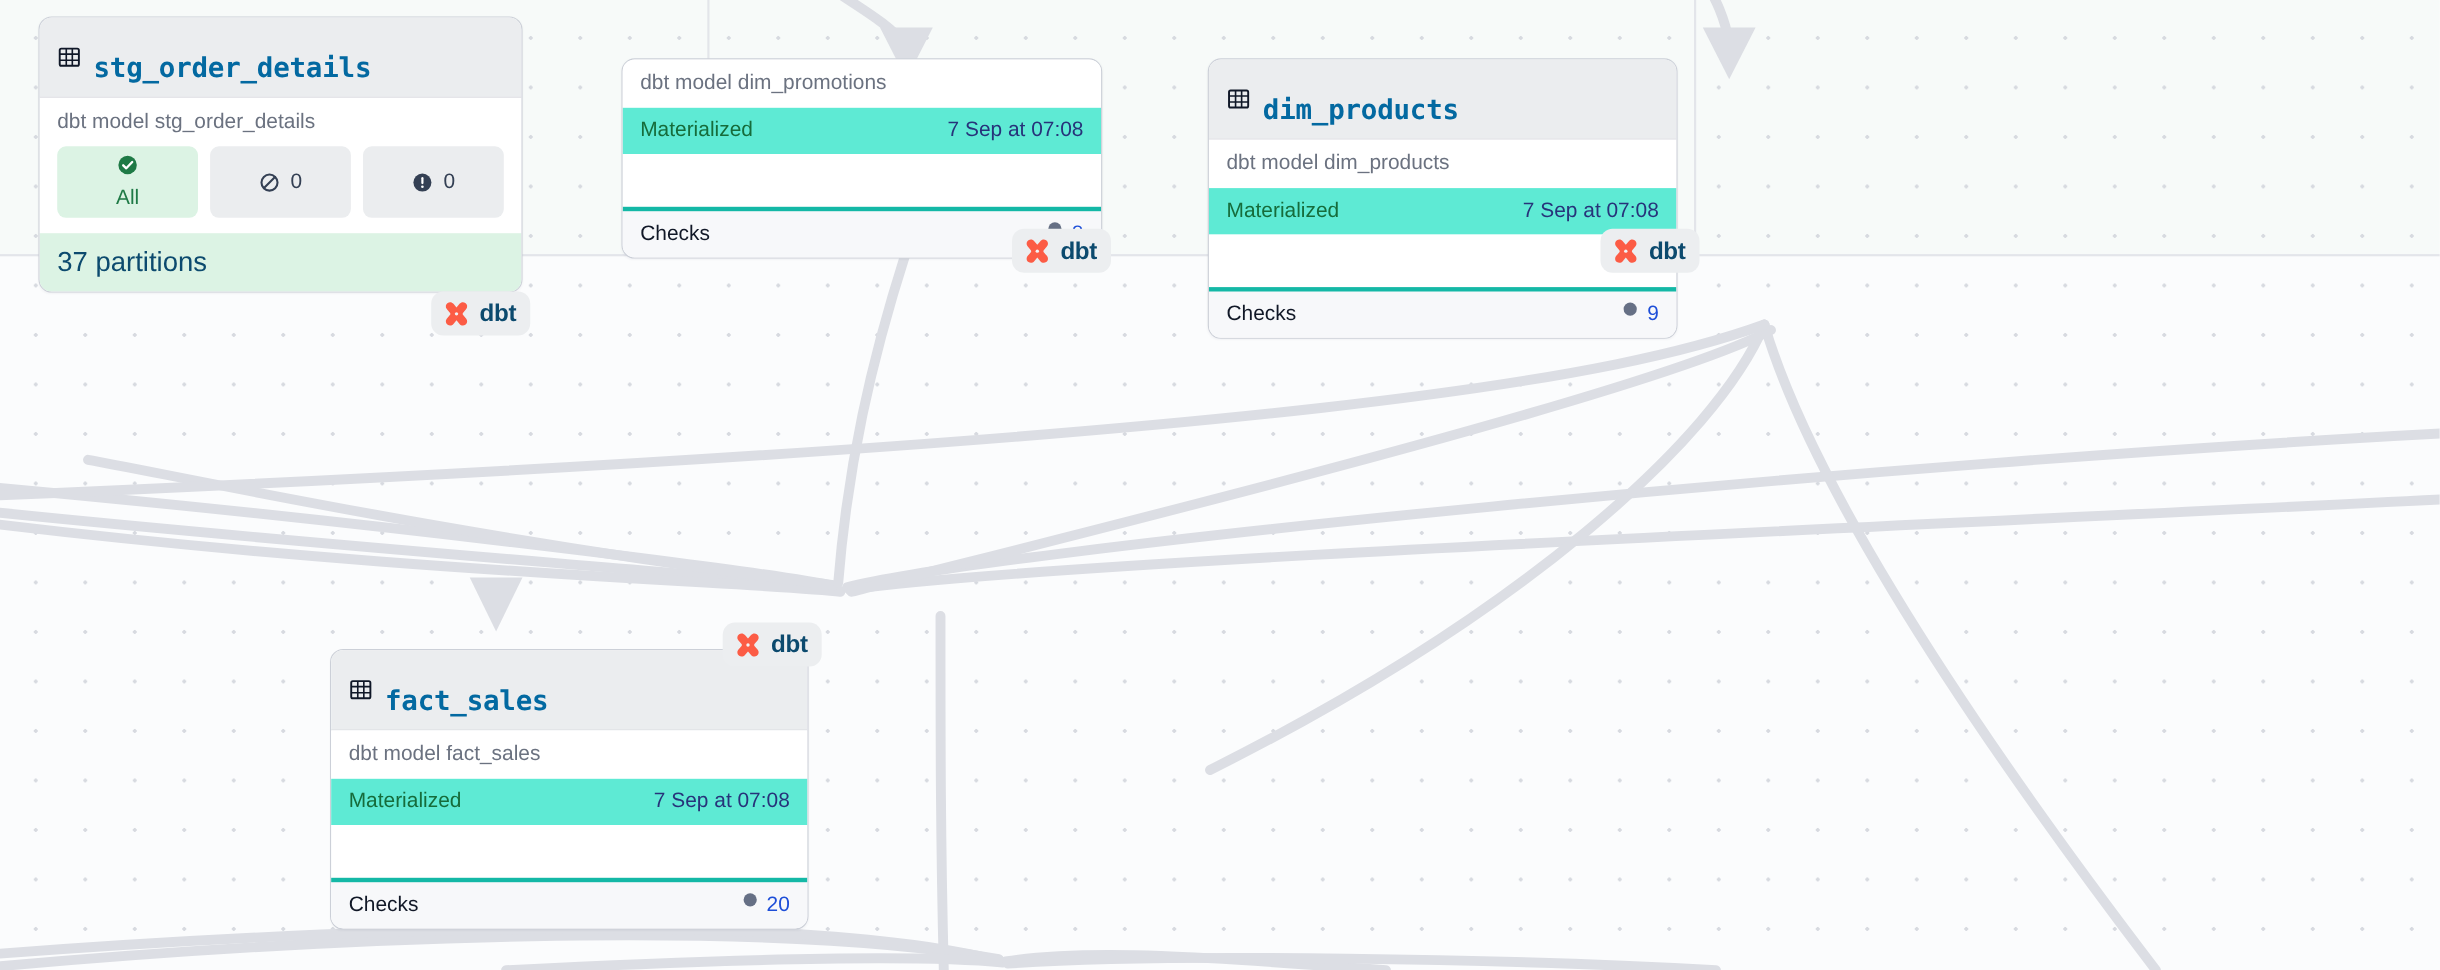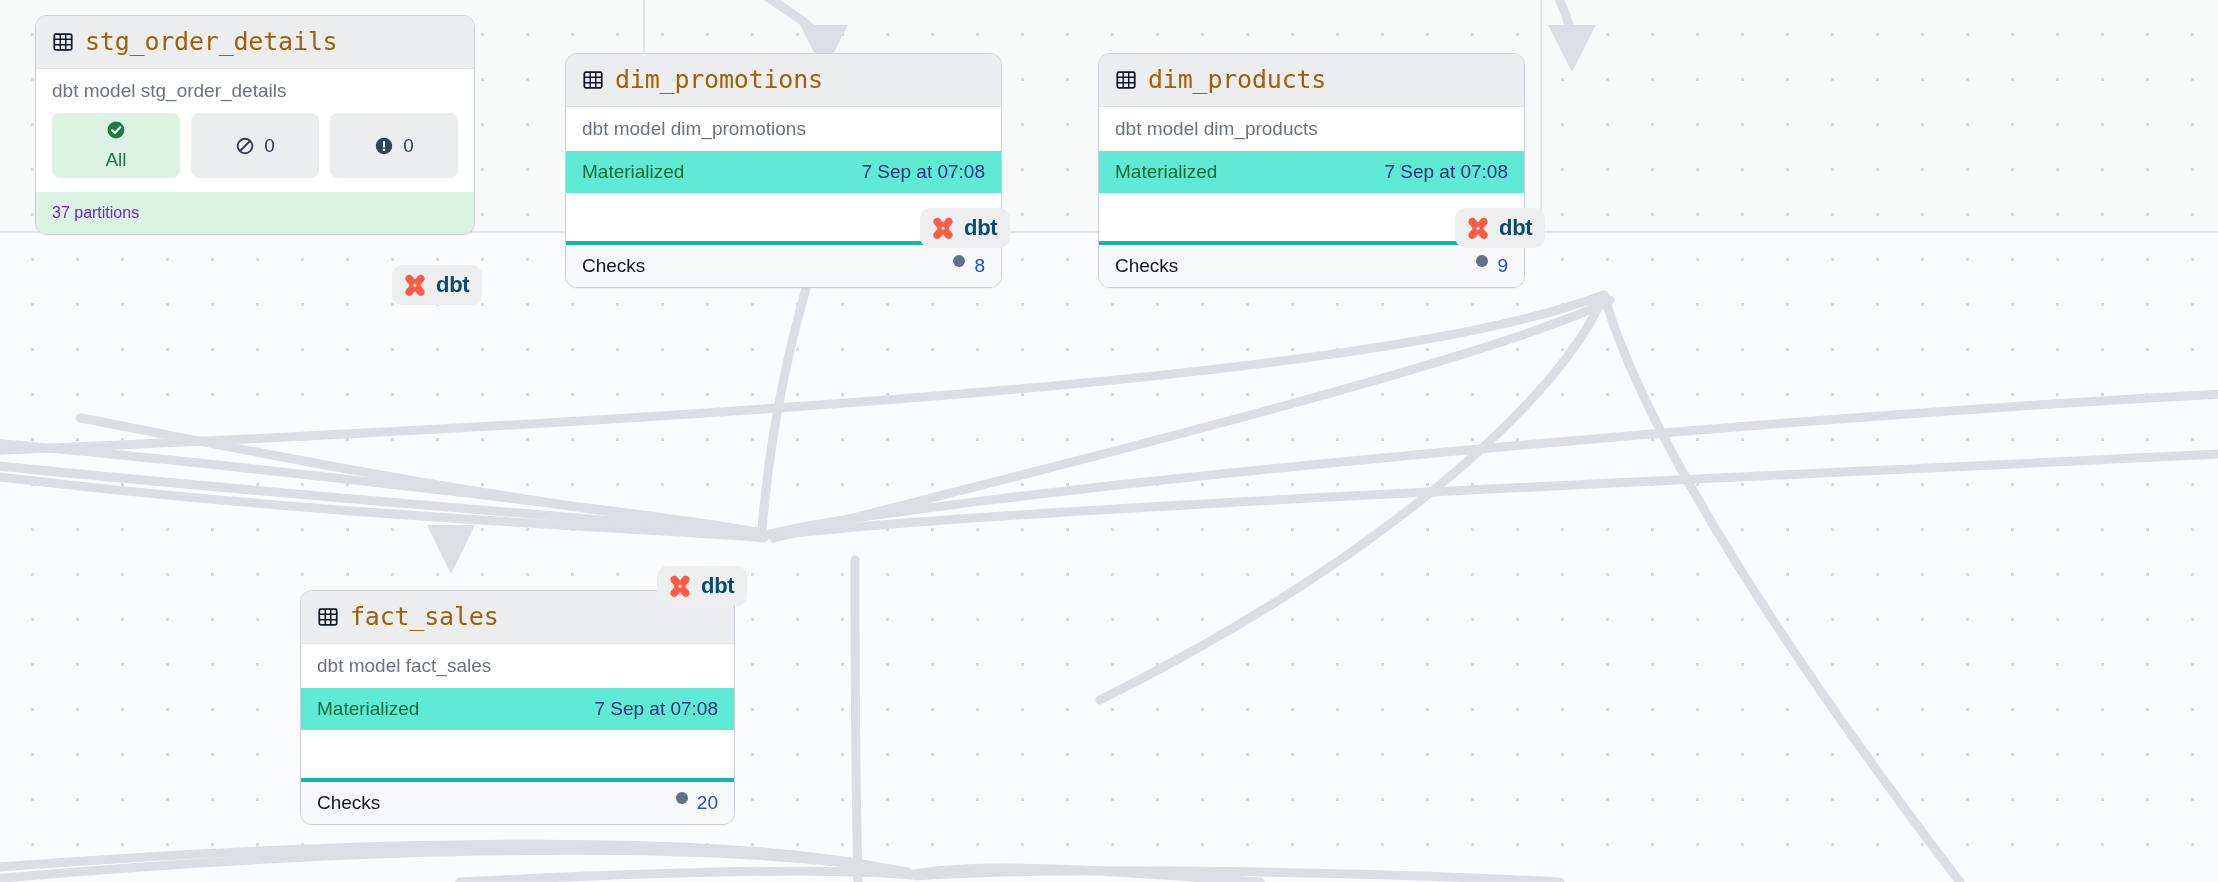--- a/index.html
+++ b/index.html
@@ -43,8 +43,9 @@
   .tbl-icon{display:block;width:22px;height:22px;flex:0 0 auto;}
   .node-title{
     font-family:"DejaVu Sans Mono","Liberation Mono",monospace;
-    font-size:25px;font-weight:400;color:#a16207;letter-spacing:-.2px;
+    font-size:25px;font-weight:700;color:#0369a1;letter-spacing:-.2px;
     white-space:nowrap;
+    margin-top:20px;
   }
   .node-sub{
     padding:11px 16px 11px 16px;

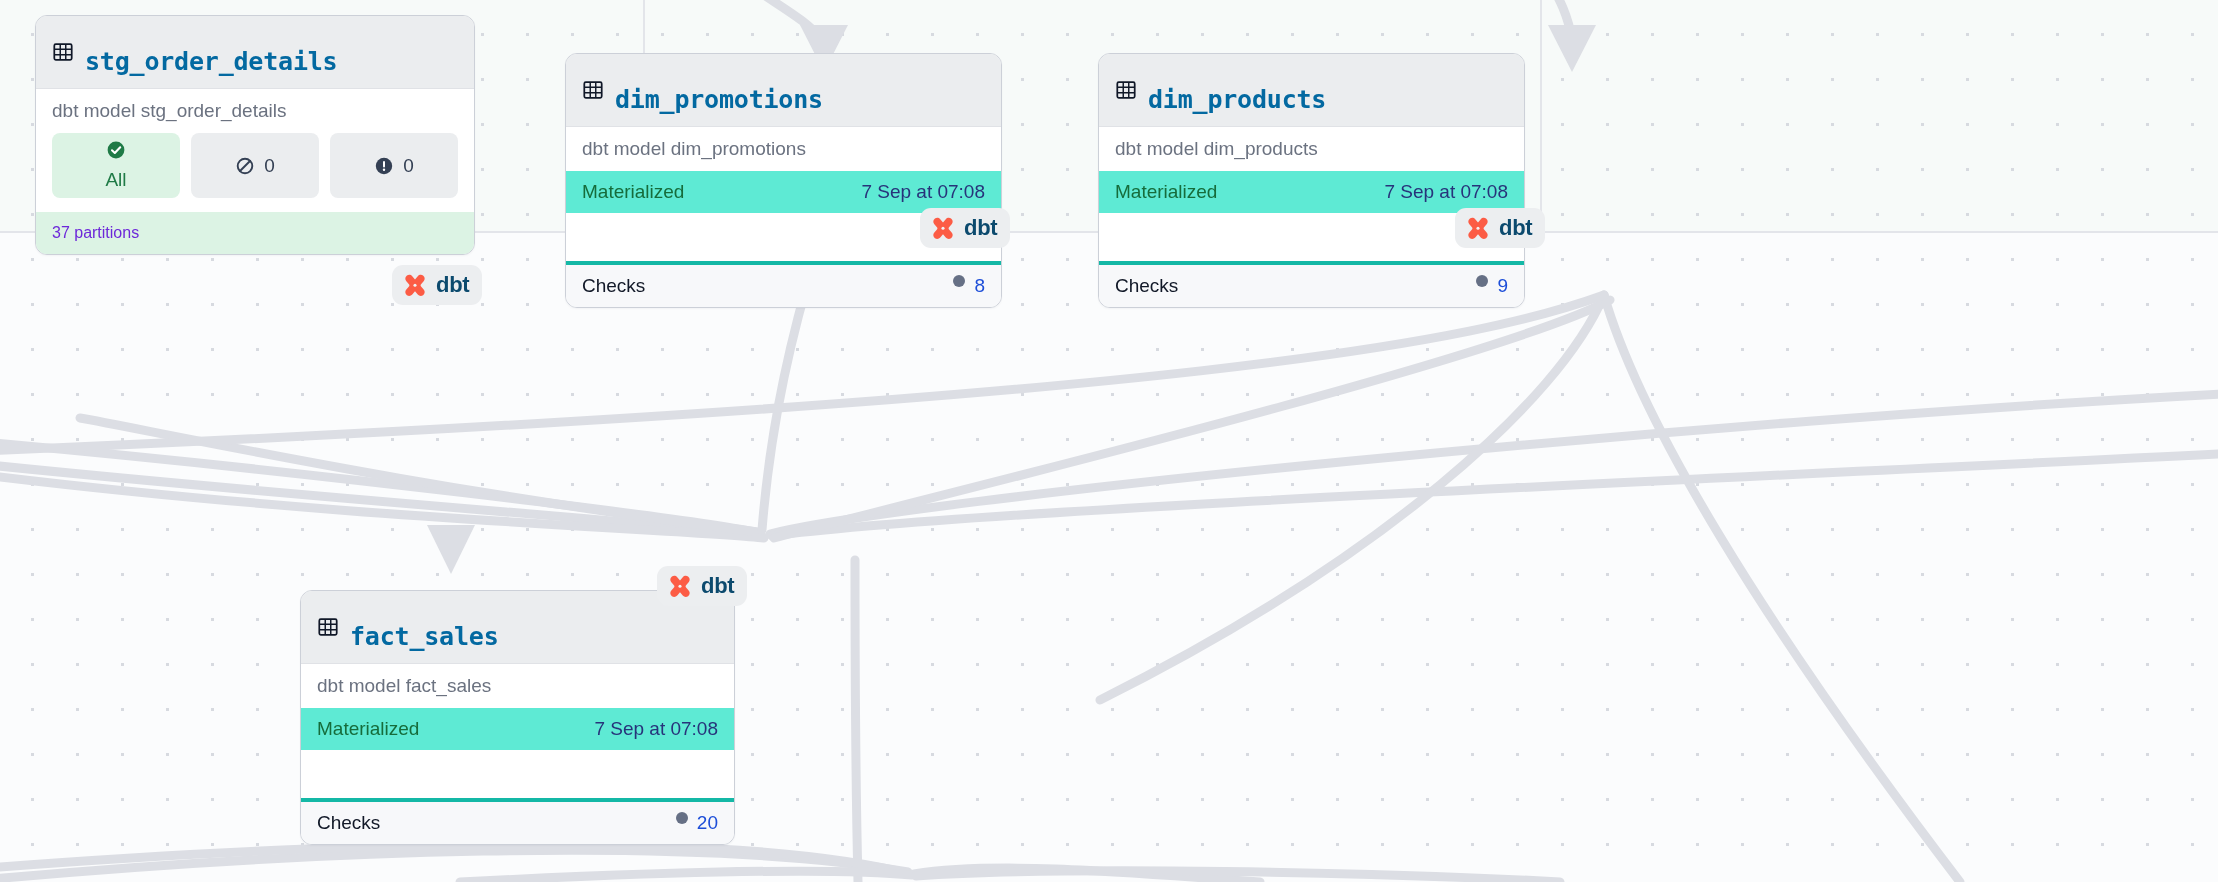--- a/index.html
+++ b/index.html
@@ -190,16 +190,6 @@
   </div>
 
   <div class="node" style="left:565px;top:53px;width:437px;">
-    <div class="node-head">
-      <svg class="tbl-icon" viewBox="0 0 24 24">
-        <rect x="2.5" y="3.5" width="19" height="17" rx="1.6" fill="none" stroke="#101828" stroke-width="1.9"></rect>
-        <line x1="2.5" y1="9" x2="21.5" y2="9" stroke="#101828" stroke-width="1.6"></line>
-        <line x1="2.5" y1="15" x2="21.5" y2="15" stroke="#101828" stroke-width="1.6"></line>
-        <line x1="9" y1="3.5" x2="9" y2="20.5" stroke="#101828" stroke-width="1.6"></line>
-        <line x1="15" y1="3.5" x2="15" y2="20.5" stroke="#101828" stroke-width="1.6"></line>
-      </svg>
-      <span class="node-title">dim_promotions</span>
-    </div>
     <div class="node-sub">dbt model dim_promotions</div>
     <div class="row mat">
       <span class="k">Materialized</span>

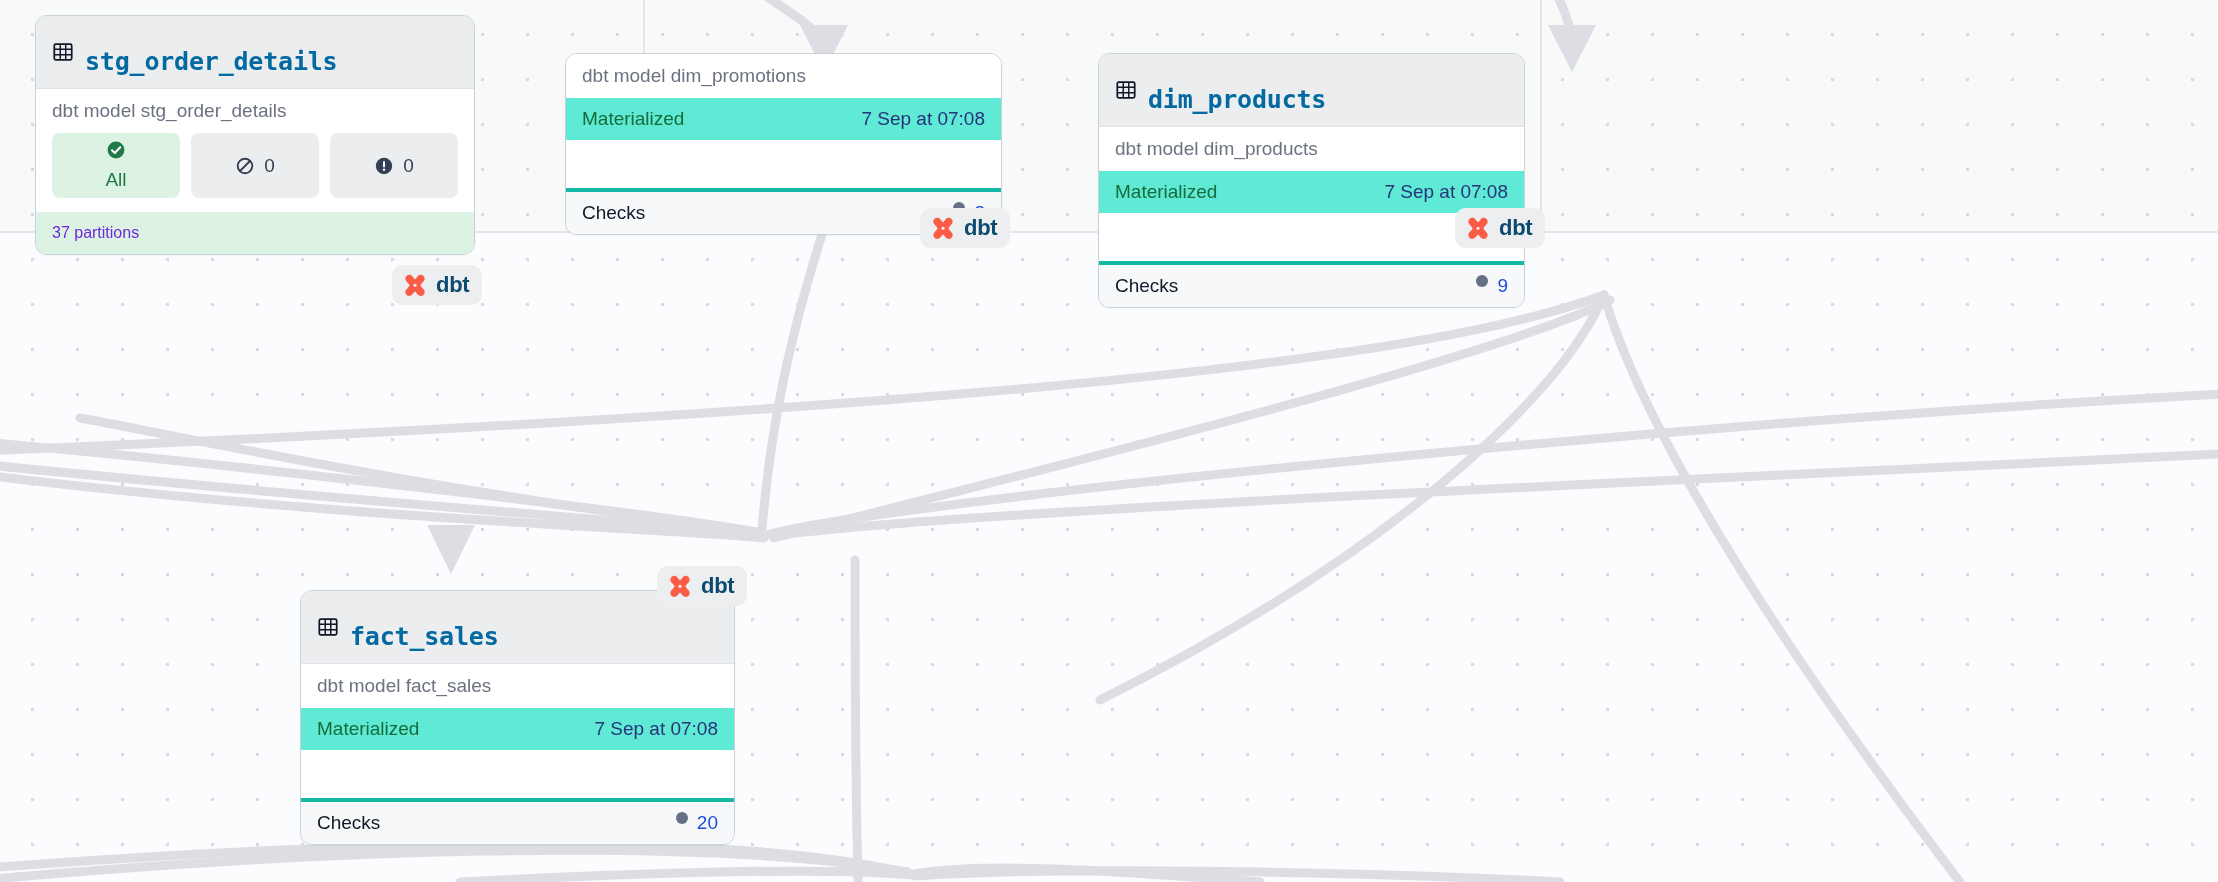--- a/index.html
+++ b/index.html
@@ -63,7 +63,7 @@
   .row.checks .v{color:#1d4ed8;display:flex;align-items:flex-start;gap:9px;}
   .dot-badge{width:12px;height:12px;border-radius:50%;background:#667085;display:inline-block;}
   .row.parts{background:#dcf3e4;padding:12px 16px;}
-  .row.parts .k{color:#6d28d9;font-size:16px;}
+  .row.parts .k{color:#0c4a6e;font-size:25px;}
 
   
   .pills{display:flex;gap:11px;padding:0 16px 14px 16px;background:#fff;}

